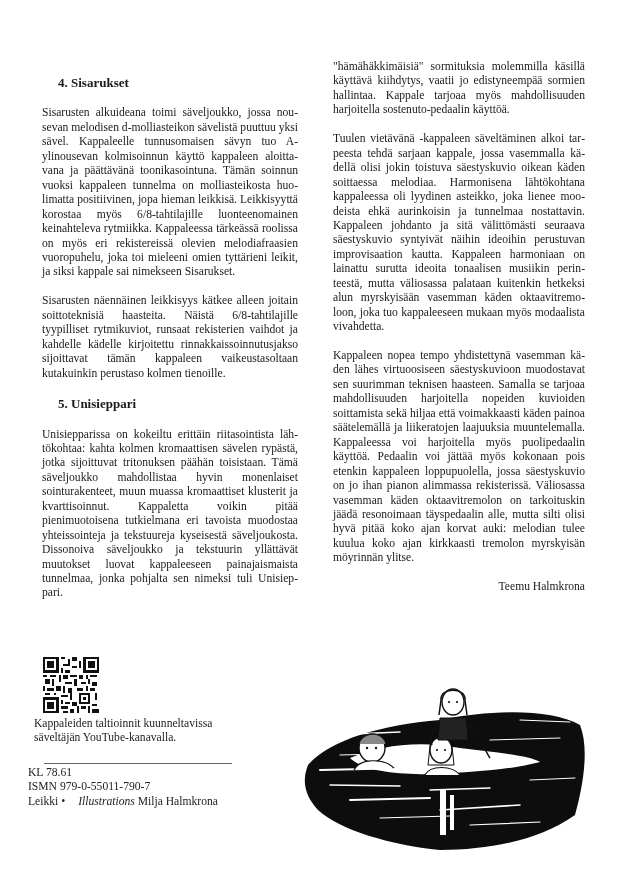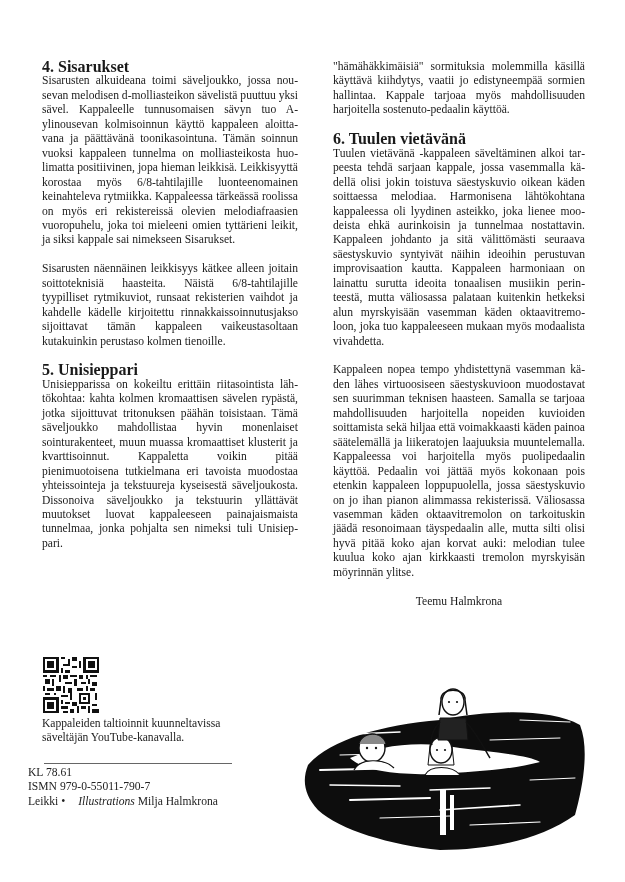--- a/index.html
+++ b/index.html
@@ -8,7 +8,7 @@
     .col { position: absolute; top: 60px; font-size: 11.6px; line-height: 14.45px; }
     .col-left { left: 42px; width: 256px; }
     .col-right { left: 333px; width: 252px; }
-    .section-title { font-weight: bold; margin: 0; font-size: 16px; }
+    .section-title { font-weight: bold; margin: 16px; font-size: 13px; }
     p { margin: 0 0 14.45px 0; text-align: justify; hyphens: manual; }
     p.last { margin-bottom: 0; }
     .section { margin-bottom: 14.45px; }

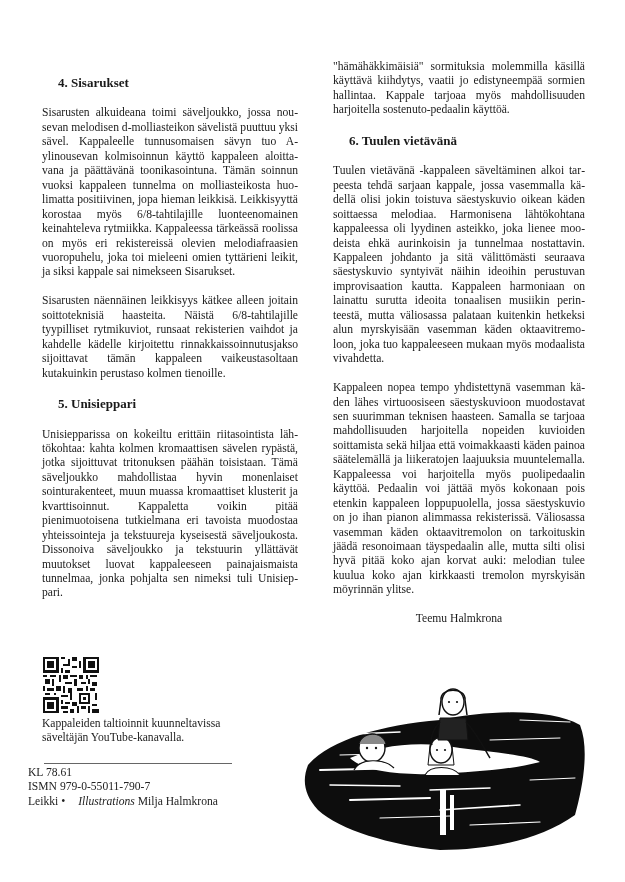--- a/index.html
+++ b/index.html
@@ -45,7 +45,6 @@
     <p class="last">"hämähäkkimäisiä" sormituksia molemmilla käsillä käyttävä kiihdytys, vaatii jo edistyneempää sormien hallintaa. Kappale tarjoaa myös mahdollisuuden harjoitella sostenuto-pedaalin käyttöä.</p>
   </div>
   <div class="section">
-    <h3 class="section-title">6. Tuulen vietävänä</h3>
     <p>Tuulen vietävänä -kappaleen säveltäminen alkoi tar­peesta tehdä sarjaan kappale, jossa vasemmalla kä­dellä olisi jokin toistuva säestyskuvio oikean käden soittaessa melodiaa. Harmonisena lähtökohtana kappaleessa oli lyydinen asteikko, joka lienee moo­deista ehkä aurinkoisin ja tunnelmaa nostattavin. Kappaleen johdanto ja sitä välittömästi seuraava säestyskuvio syntyivät näihin ideoihin perustuvan improvisaation kautta. Kappaleen harmoniaan on lainattu surutta ideoita tonaalisen musiikin perin­teestä, mutta väliosassa palataan kuitenkin hetkeksi alun myrskyisään vasemman käden oktaavitremo­loon, joka tuo kappaleeseen mukaan myös modaa­lista vivahdetta.</p>
     <p>Kappaleen nopea tempo yhdistettynä vasemman kä­den lähes virtuoosiseen säestyskuvioon muodostavat sen suurimman teknisen haasteen. Samalla se tar­joaa mahdollisuuden harjoitella nopeiden kuvioiden soittamista sekä hiljaa että voimakkaasti käden pai­noa säätelemällä ja liikeratojen laajuuksia muuntele­malla. Kappaleessa voi harjoitella myös puolipedaa­lin käyttöä. Pedaalin voi jättää myös kokonaan pois etenkin kappaleen loppupuolella, jossa säestyskuvio on jo ihan pianon alimmassa rekisterissä. Väliosassa vasemman käden oktaavitremolon on tarkoituskin jäädä resonoimaan täyspedaalin alle, mutta silti olisi hyvä pitää koko ajan korvat auki: melodian tulee kuulua koko ajan kirkkaasti tremolon myrskyisän möyrinnän ylitse.</p>
   </div>

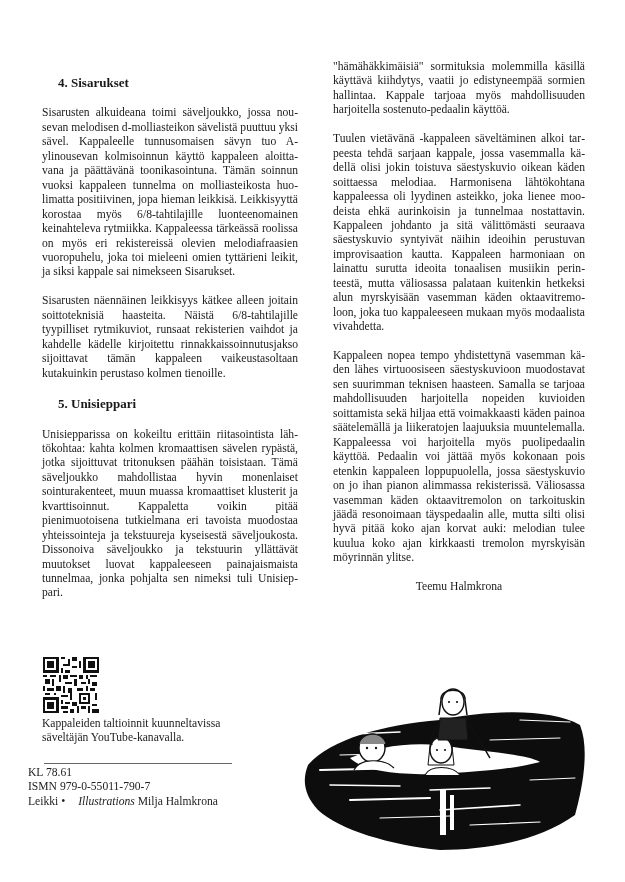--- a/index.html
+++ b/index.html
@@ -12,7 +12,7 @@
     p { margin: 0 0 14.45px 0; text-align: justify; hyphens: manual; }
     p.last { margin-bottom: 0; }
     .section { margin-bottom: 14.45px; }
-    .signature { margin-top: 0; text-align: center; }
+    .signature { margin-top: 0; text-align: right; }
 
     .qr { position: absolute; left: 43px; top: 657px; width: 56px; height: 56px; }
     .qr-caption { position: absolute; left: 42px; top: 717px; width: 240px;

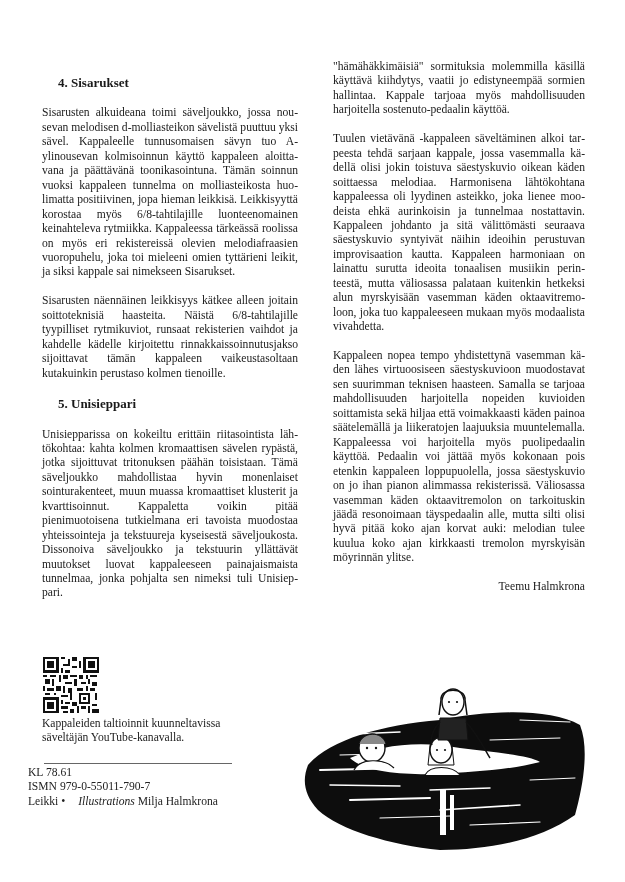--- a/index.html
+++ b/index.html
@@ -15,7 +15,7 @@
     .signature { margin-top: 0; text-align: right; }
 
     .qr { position: absolute; left: 43px; top: 657px; width: 56px; height: 56px; }
-    .qr-caption { position: absolute; left: 42px; top: 717px; width: 240px;
+    .qr-caption { position: absolute; left: 34px; top: 717px; width: 240px;
                   font-size: 11.6px; line-height: 14.45px; color: #222; }
     .rule { position: absolute; left: 44px; top: 763px; width: 188px; height: 0;
             border-top: 1px solid #666; }

